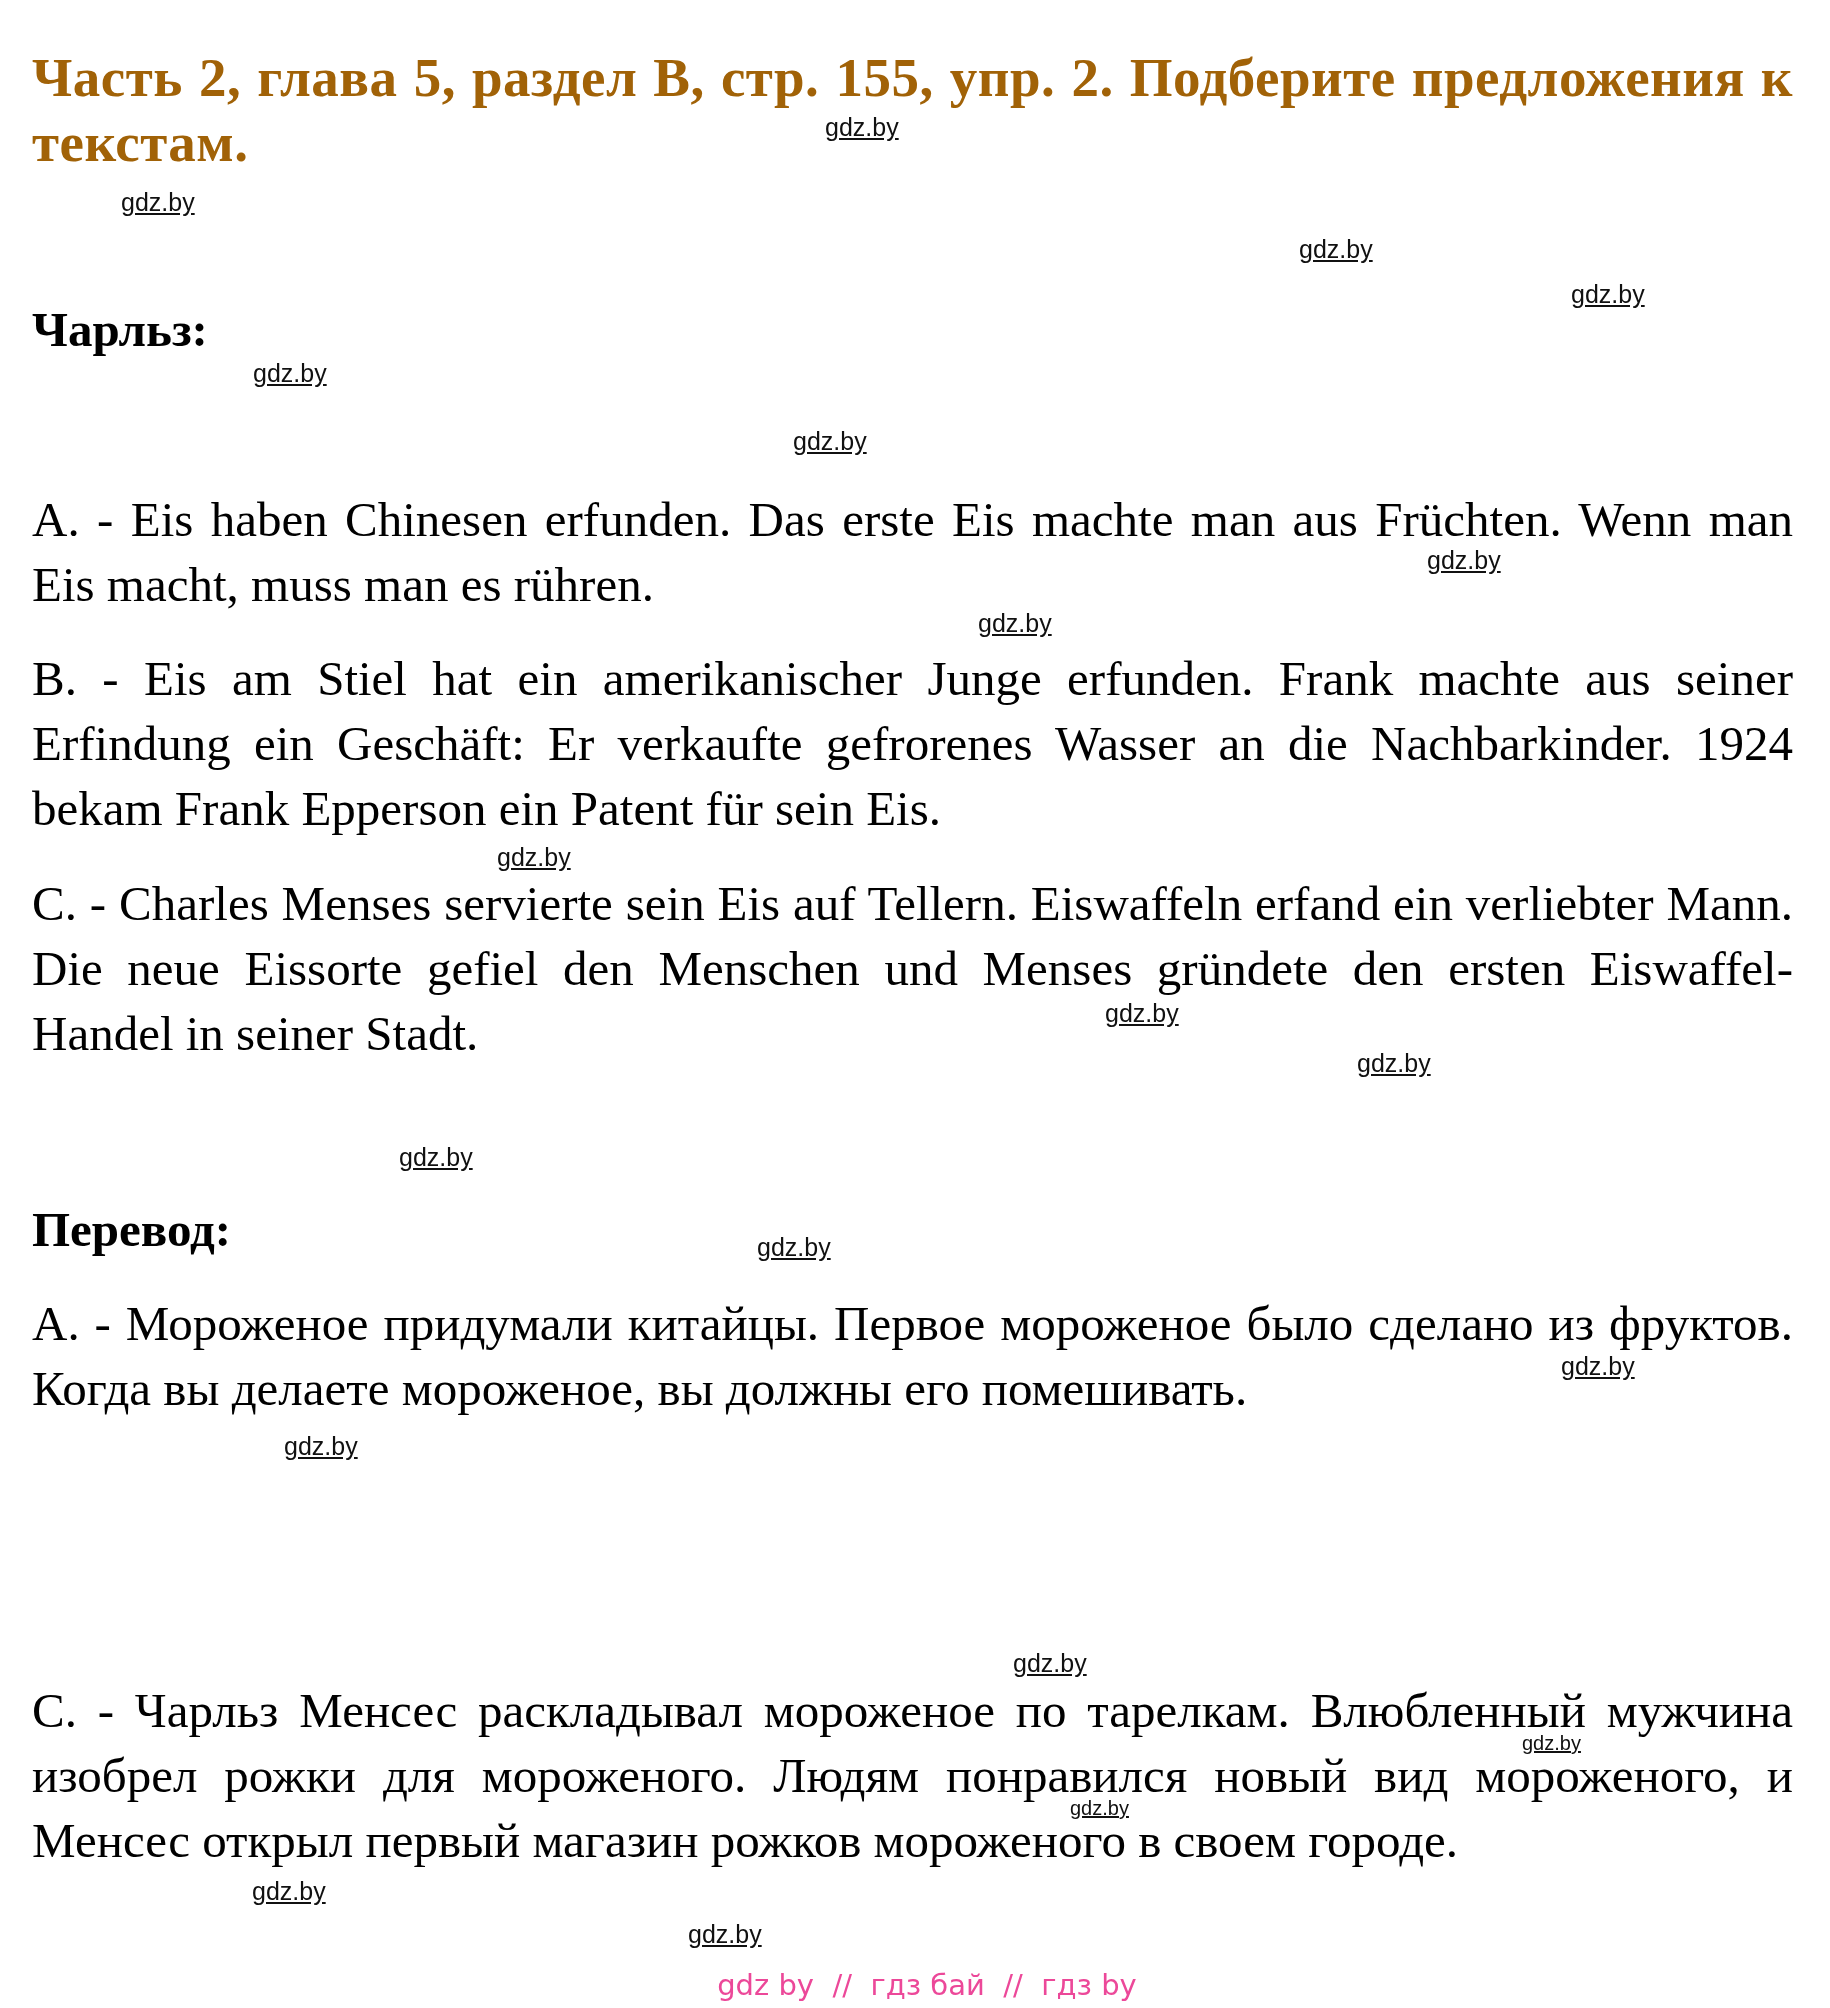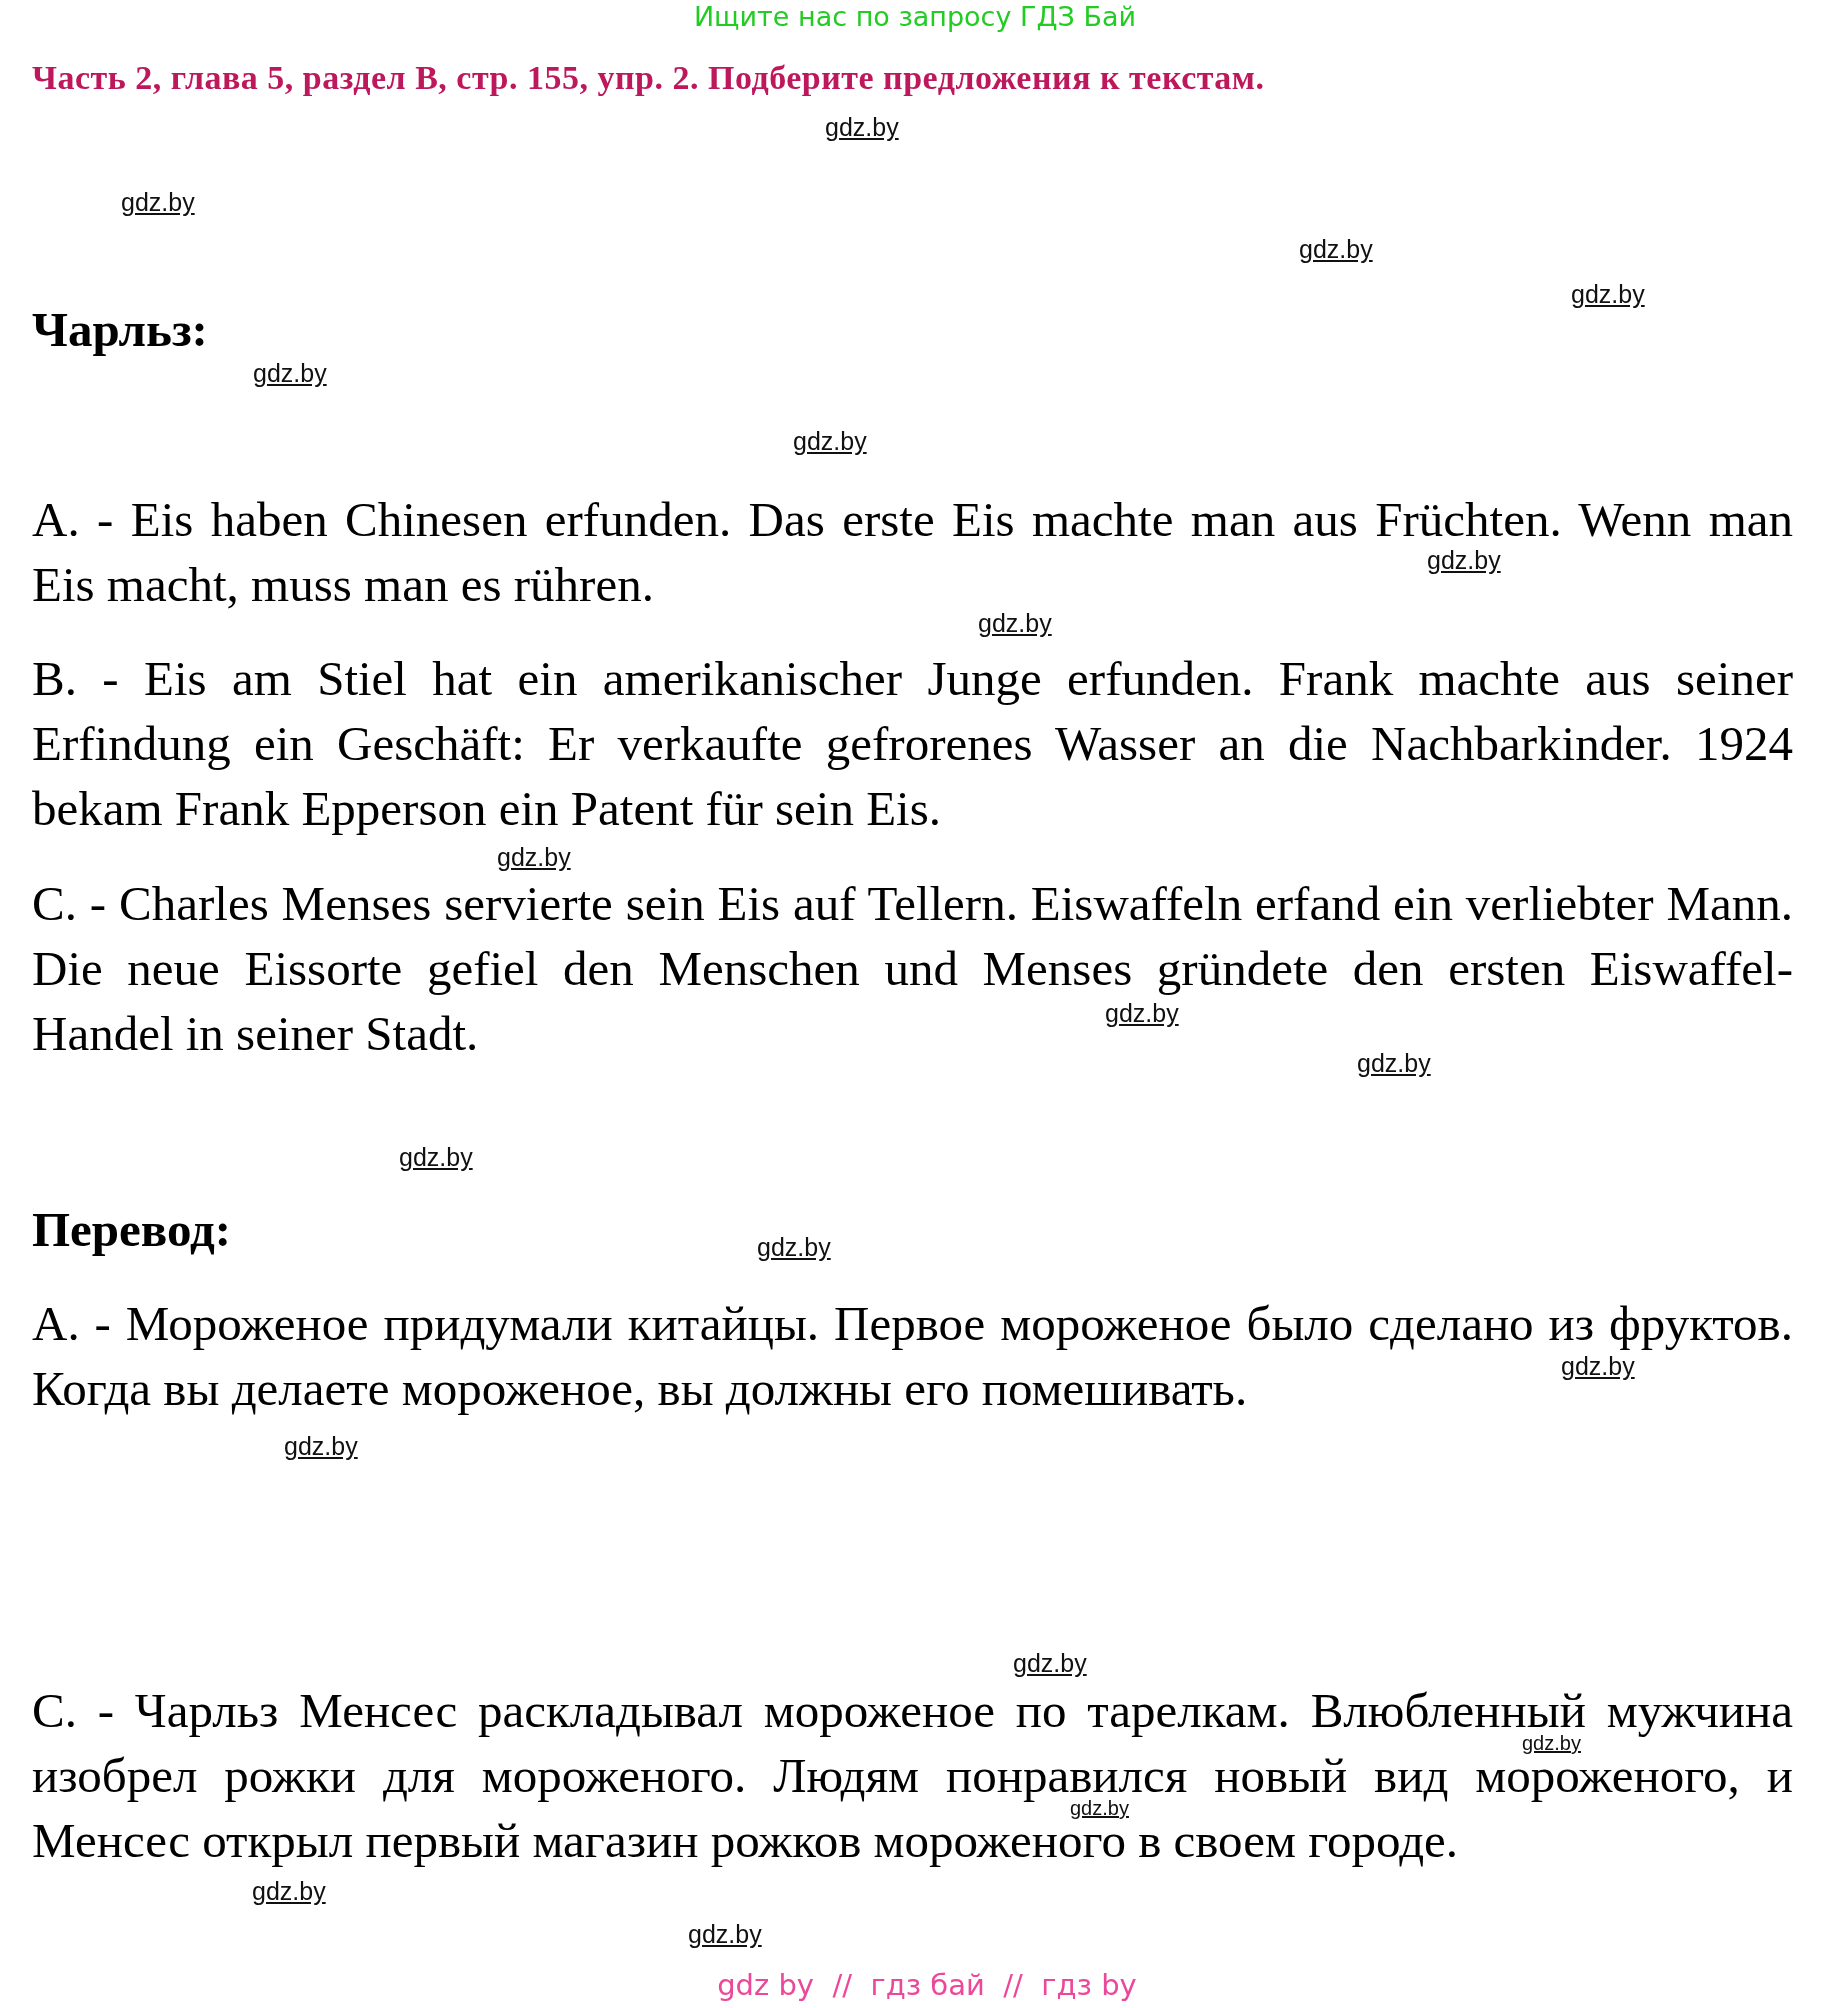--- a/index.html
+++ b/index.html
@@ -47,7 +47,6 @@
 
 <div class="page">
 
-  <div class="top-banner">Ищите нас по запросу ГДЗ Бай</div>
 
   <div class="title">Часть 2, глава 5, раздел B, стр. 155, упр. 2. Подберите предложения к текстам.</div>
 

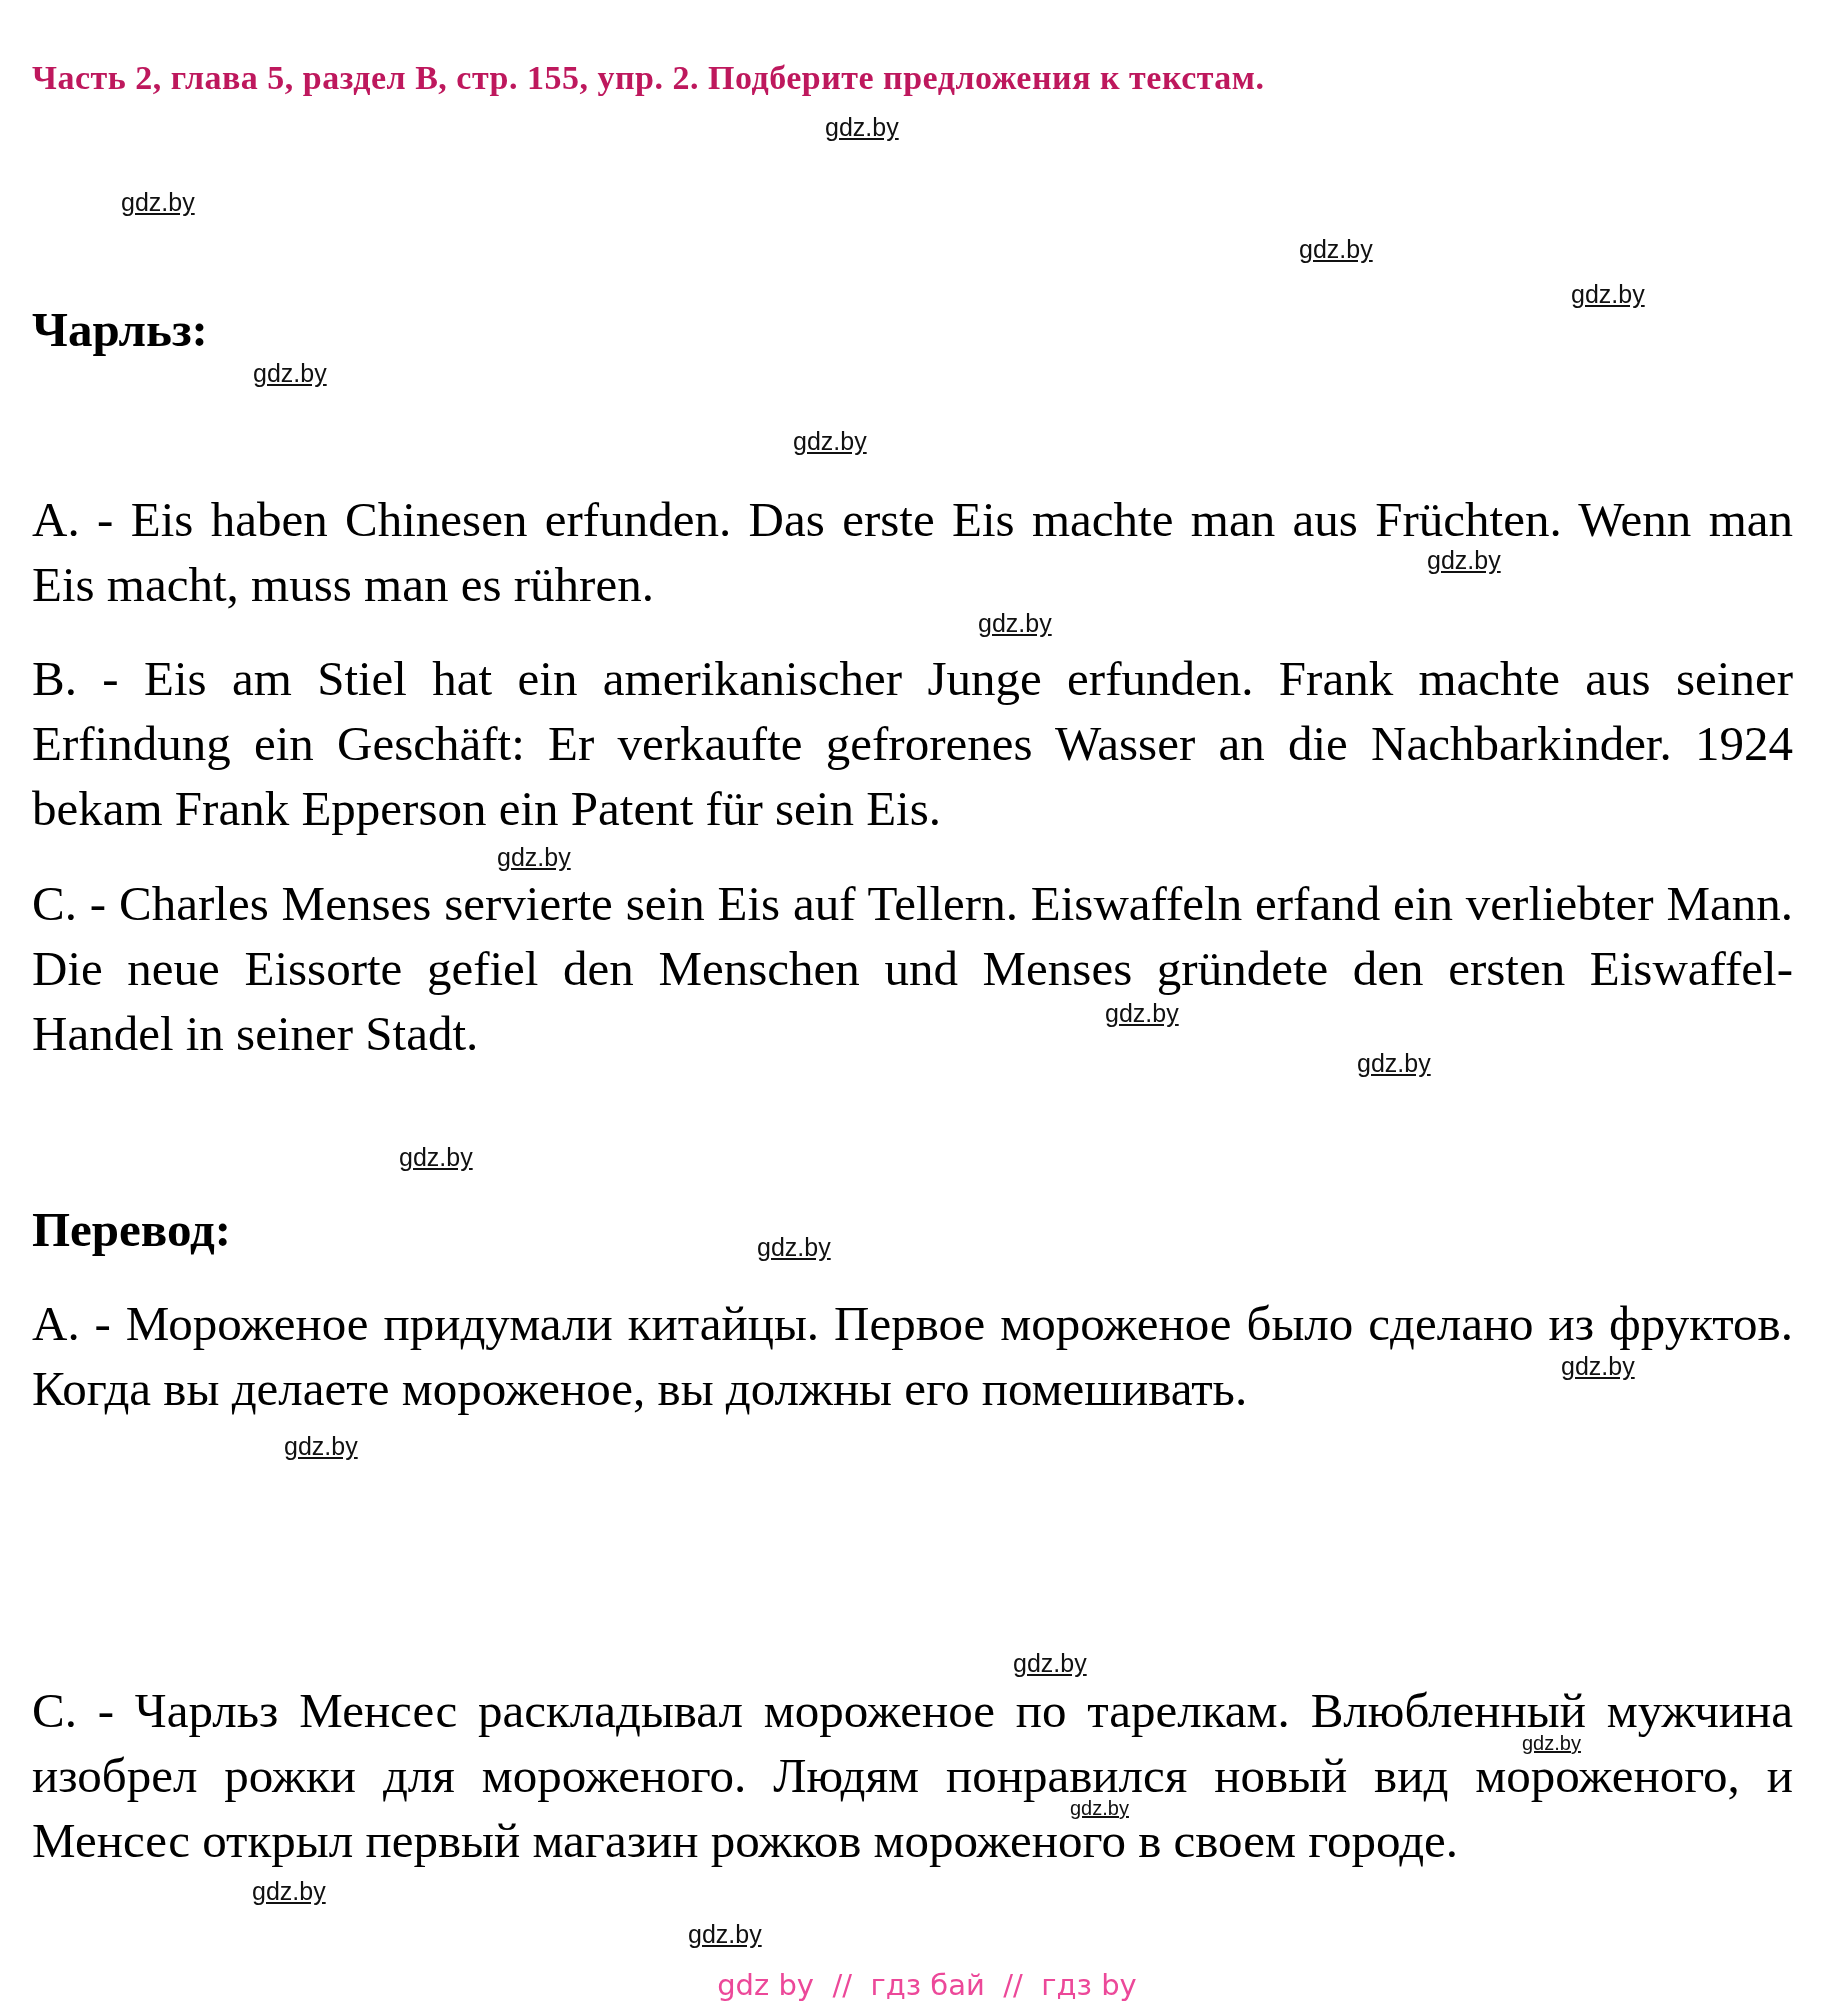--- a/index.html
+++ b/index.html
@@ -13,7 +13,7 @@
   .title {
     position: absolute; left: 32px; top: 45px; width: 1761px;
     font-family: "Liberation Serif", serif; font-weight: bold;
-    font-size: 34px; line-height: 65px; text-align: justify; color: #be185d;
+    font-size: 55px; line-height: 65px; text-align: justify; color: #a16207;
     letter-spacing: 0.5px;
   }
   .heading {

